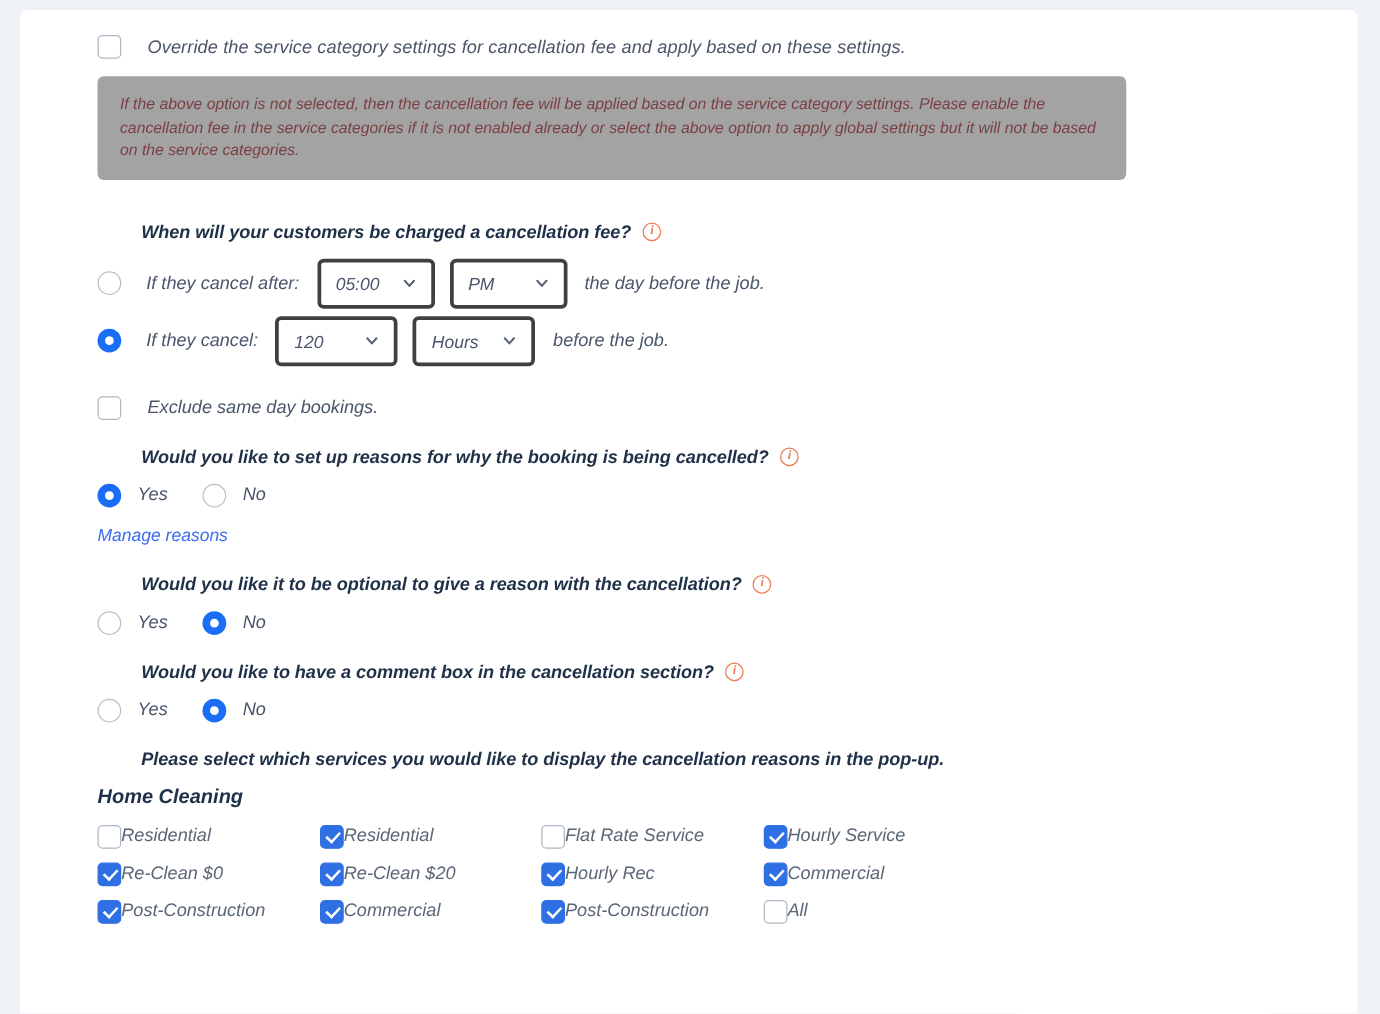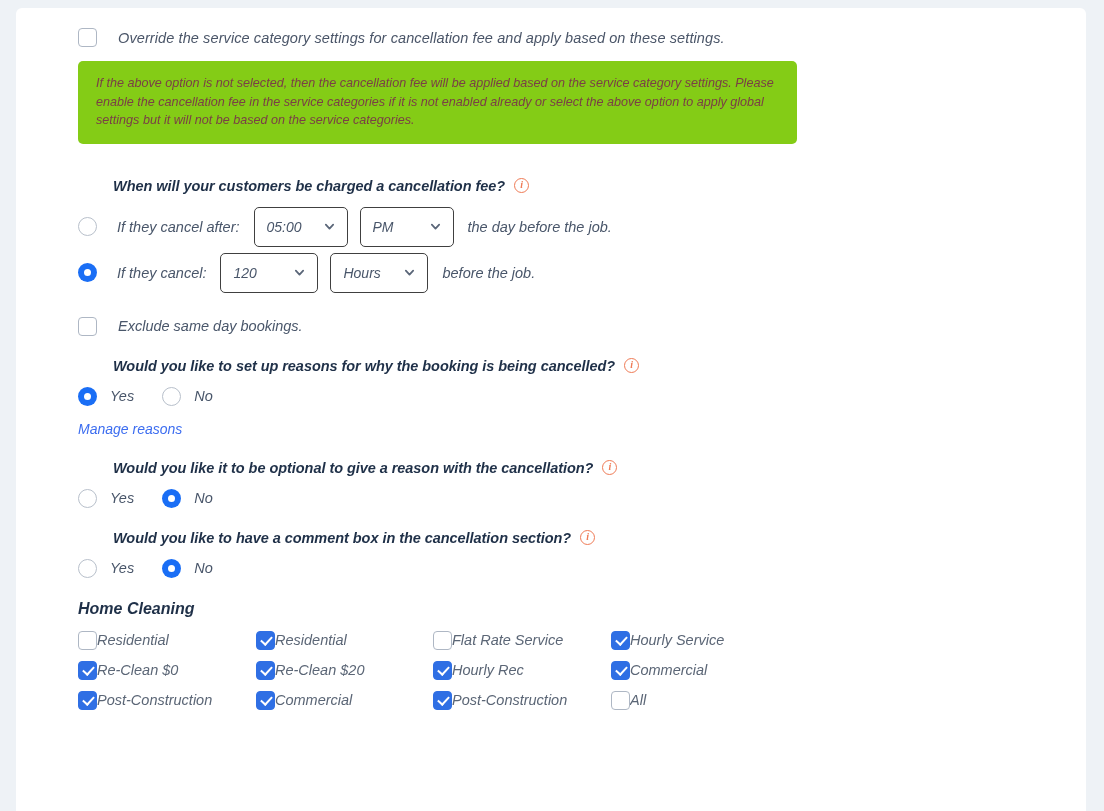--- a/index.html
+++ b/index.html
@@ -96,8 +96,8 @@
 
   
   .alert {
-    width: 719px;
-    background: #84cc16;
+    width: 823px;
+    background: #a3a3a3;
     border-radius: 5px;
     padding: 13px 18px 14px 18px;
     margin-bottom: 34px;

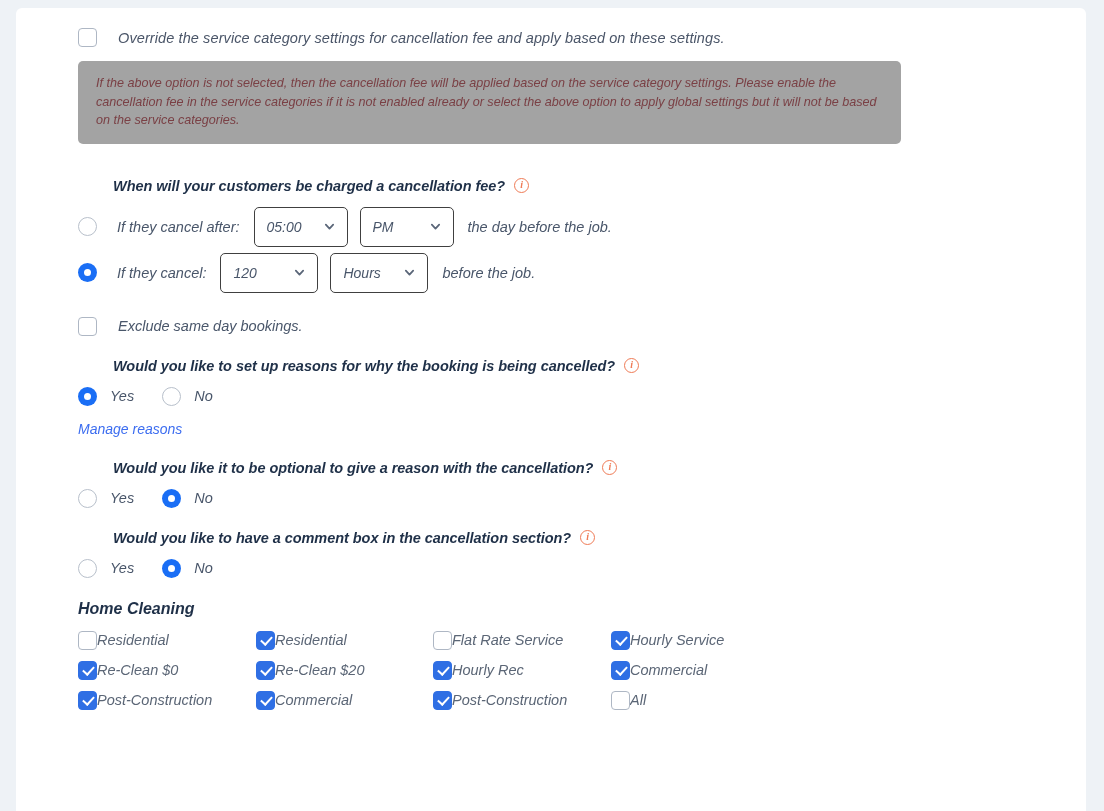--- a/index.html
+++ b/index.html
@@ -158,7 +158,7 @@
   .sel {
     position: relative;
     height: 40px;
-    border: 1px solid #404040;
+    border: 3px solid #404040;
     border-radius: 5px;
     background: #fff;
     display: flex;

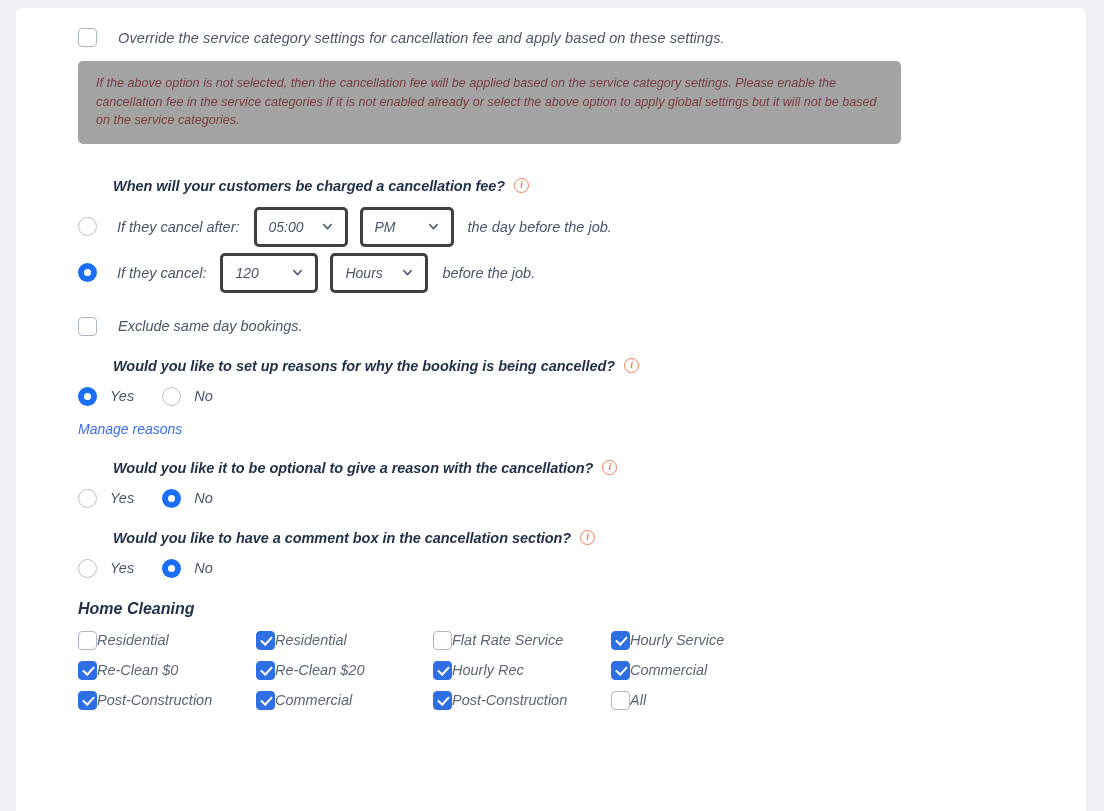--- a/index.html
+++ b/index.html
@@ -385,6 +385,9 @@
       <div class="sp-22"></div>
 
       
+      <div class="q">
+        <span class="q-text">Please select which services you would like to display the cancellation reasons in the pop-up.</span>
+      </div>
       <div class="group-title">Home Cleaning</div>
 
       <div class="svc-grid" id="svc-grid">

